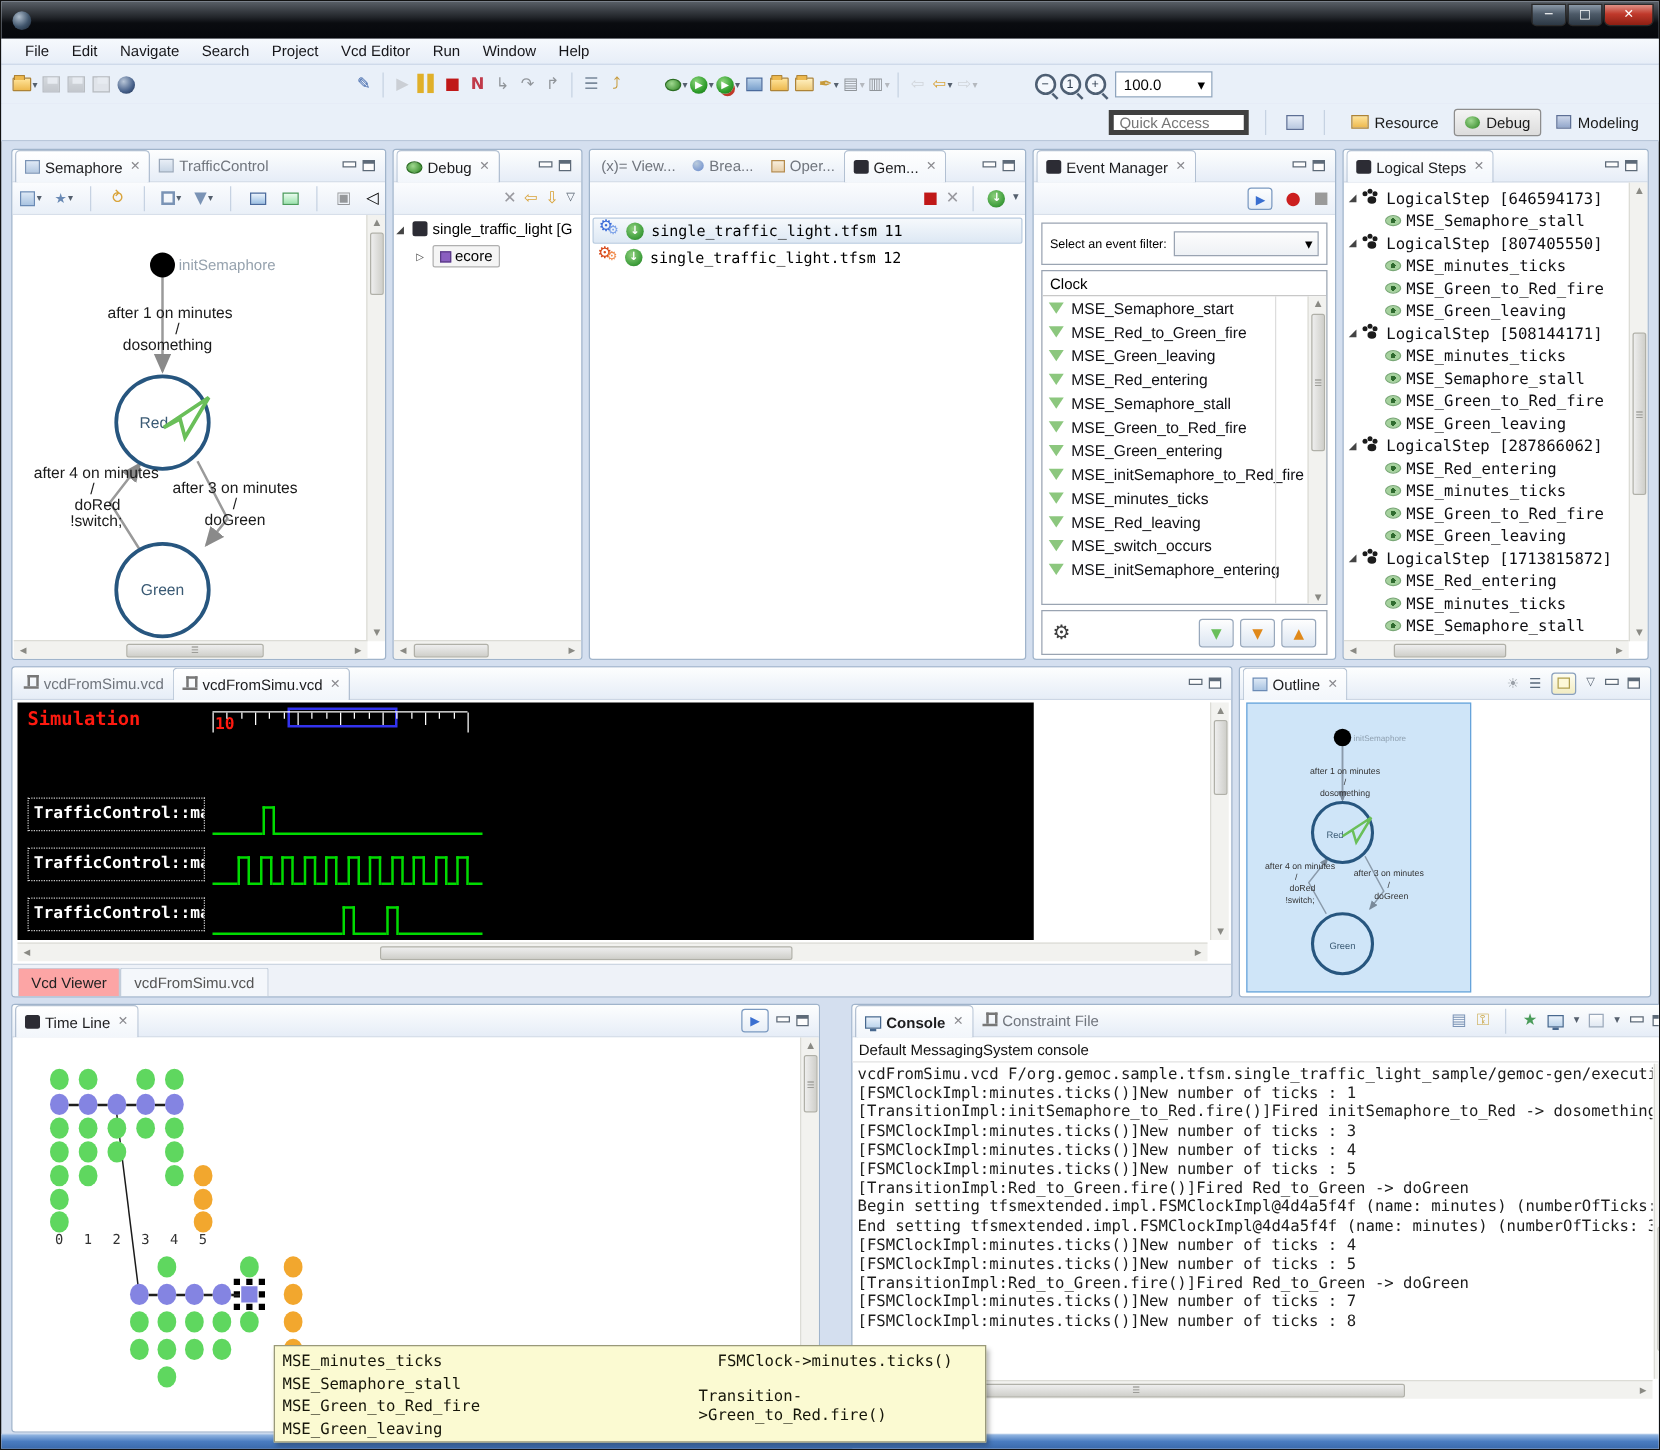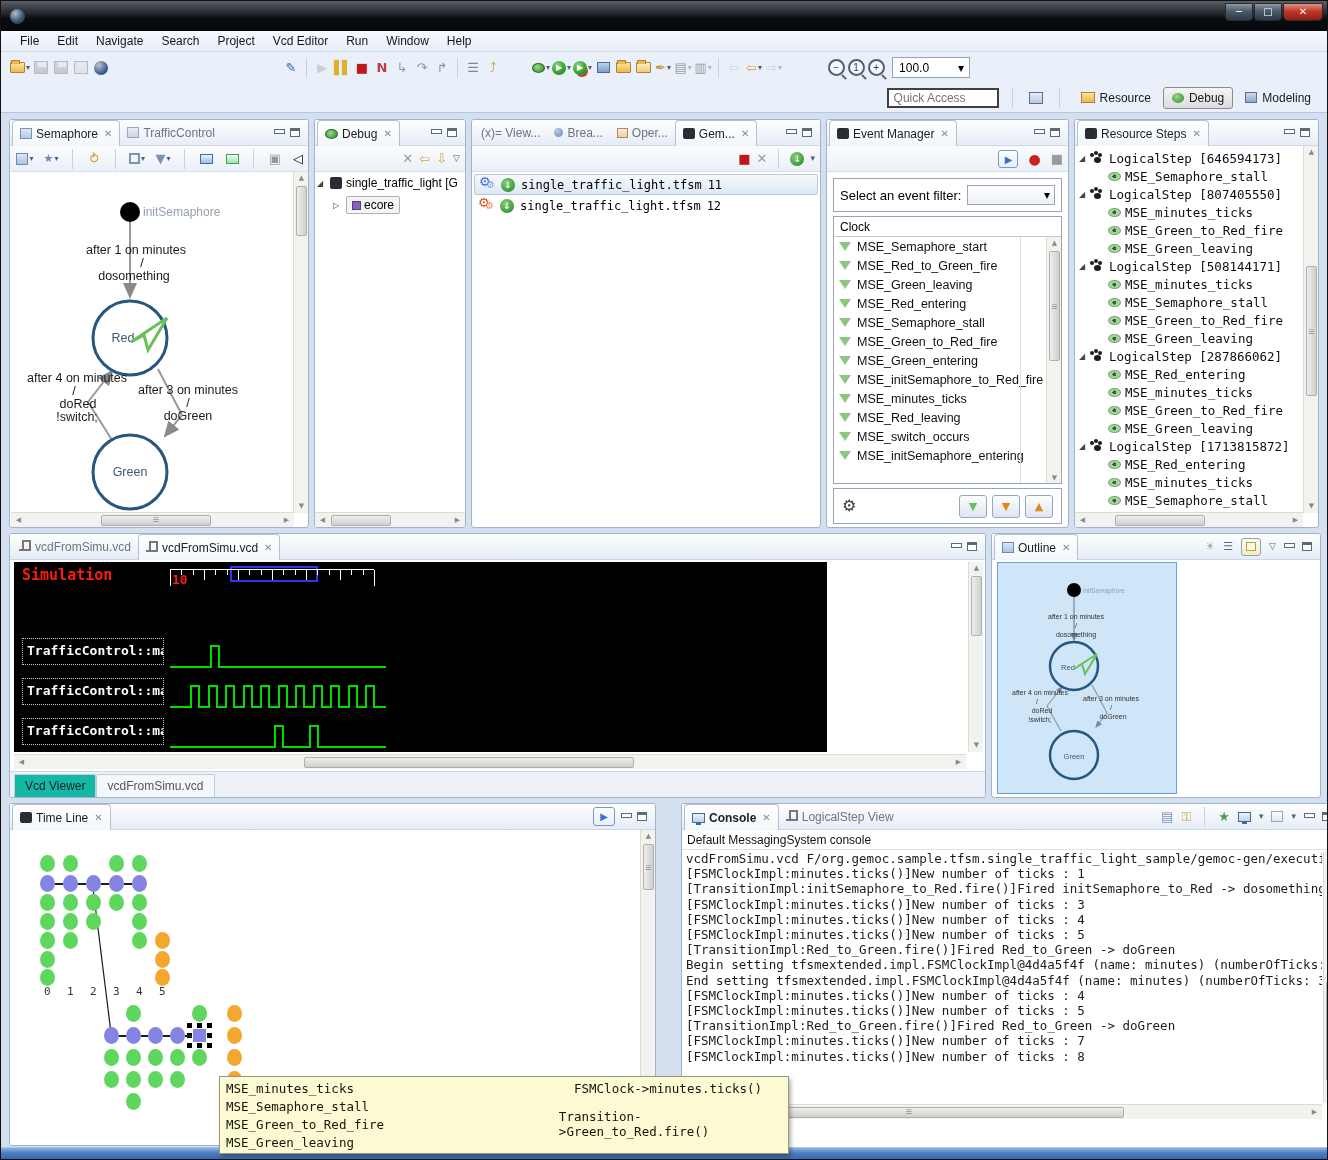--- a/index.html
+++ b/index.html
@@ -103,7 +103,7 @@
 .p-resource{width:14px;height:11px;background:linear-gradient(#ffe49a,#edb94f);border:1px solid #ad8336}
 .p-debug{width:12px;height:10px;border-radius:50%;background:radial-gradient(circle at 40% 35%,#9fd88f,#4d9c41 70%,#2c6e24)}
 .p-modeling{width:12px;height:11px;background:linear-gradient(#cdd7ea,#93a7cb);border:1px solid #5d6f95}
-#qaccess{width:112px;height:20px;border:2px solid #404040;font-size:12px;color:#888;padding:0 5px;background:#fff}
+#qaccess{width:112px;height:20px;border:4px solid #404040;font-size:12px;color:#888;padding:0 5px;background:#fff}
 #zoomcombo{display:inline-flex;align-items:center;border:1px solid #8ea4bd;background:#fff;height:21px;width:78px;justify-content:space-between;padding-left:6px}
 svg text{font-family:"Liberation Sans",sans-serif}
 </style>

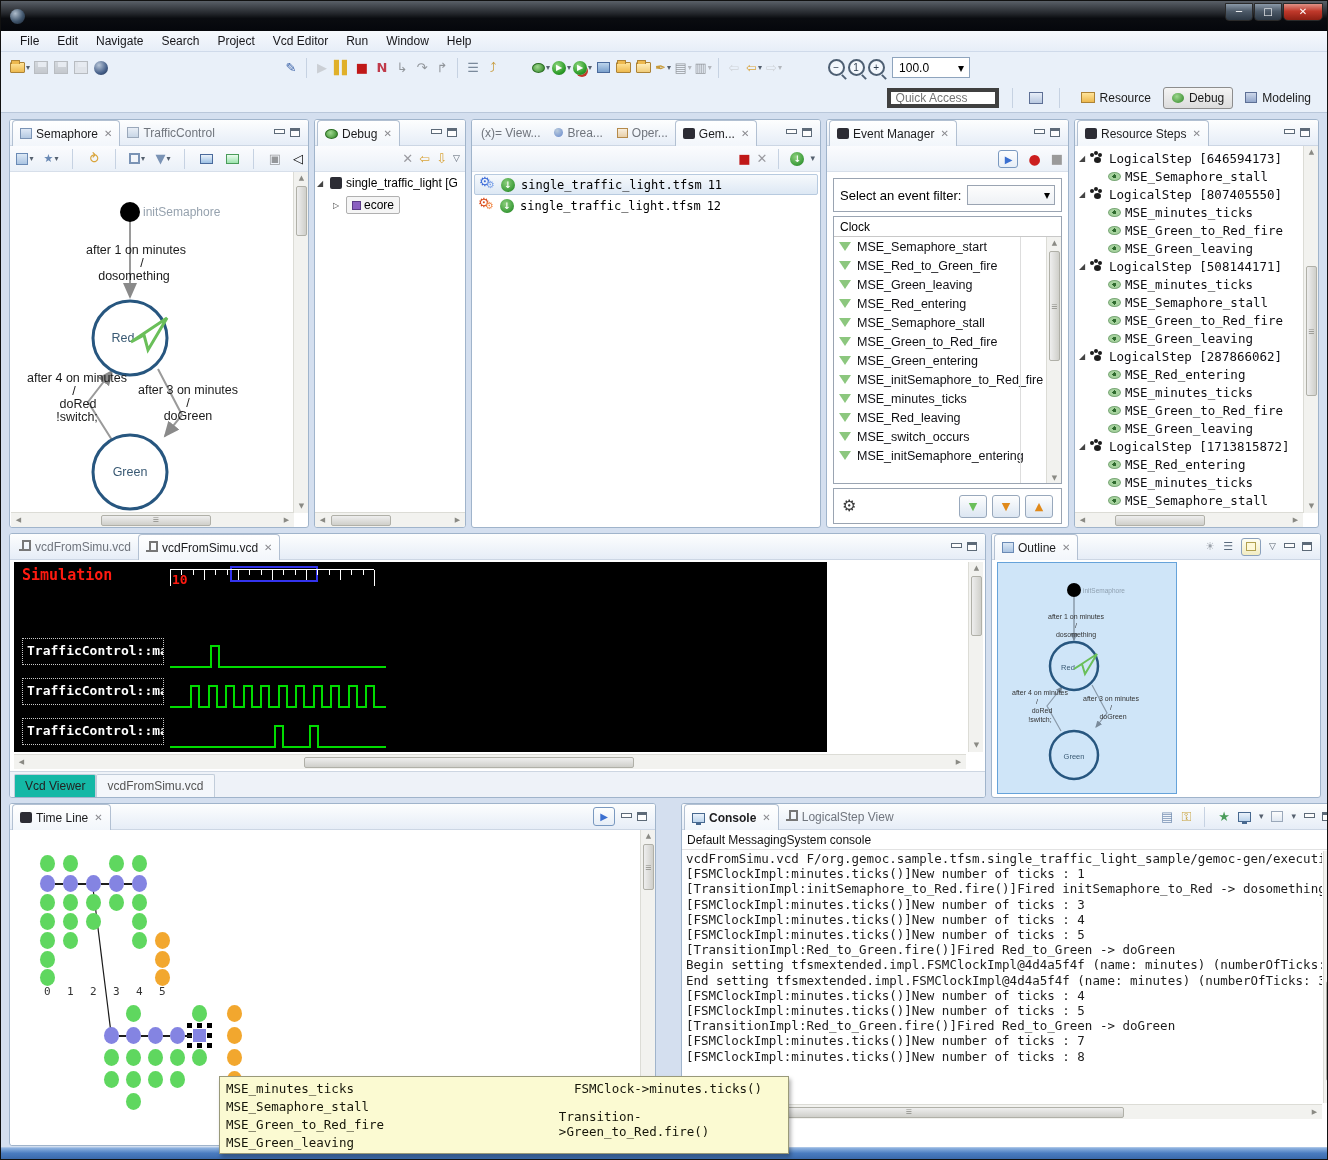--- a/index.html
+++ b/index.html
@@ -547,7 +547,7 @@
   <div class="phead">
     <span class="tab active">
         <span style="width:12px;height:11px;background:#2c2c34;border-radius:2px"></span>
-        <span>Resource Steps</span>
+        <span>Logical Steps</span>
         <span class="tclose g">✕</span>
       </span>
     <span class="hbtns">

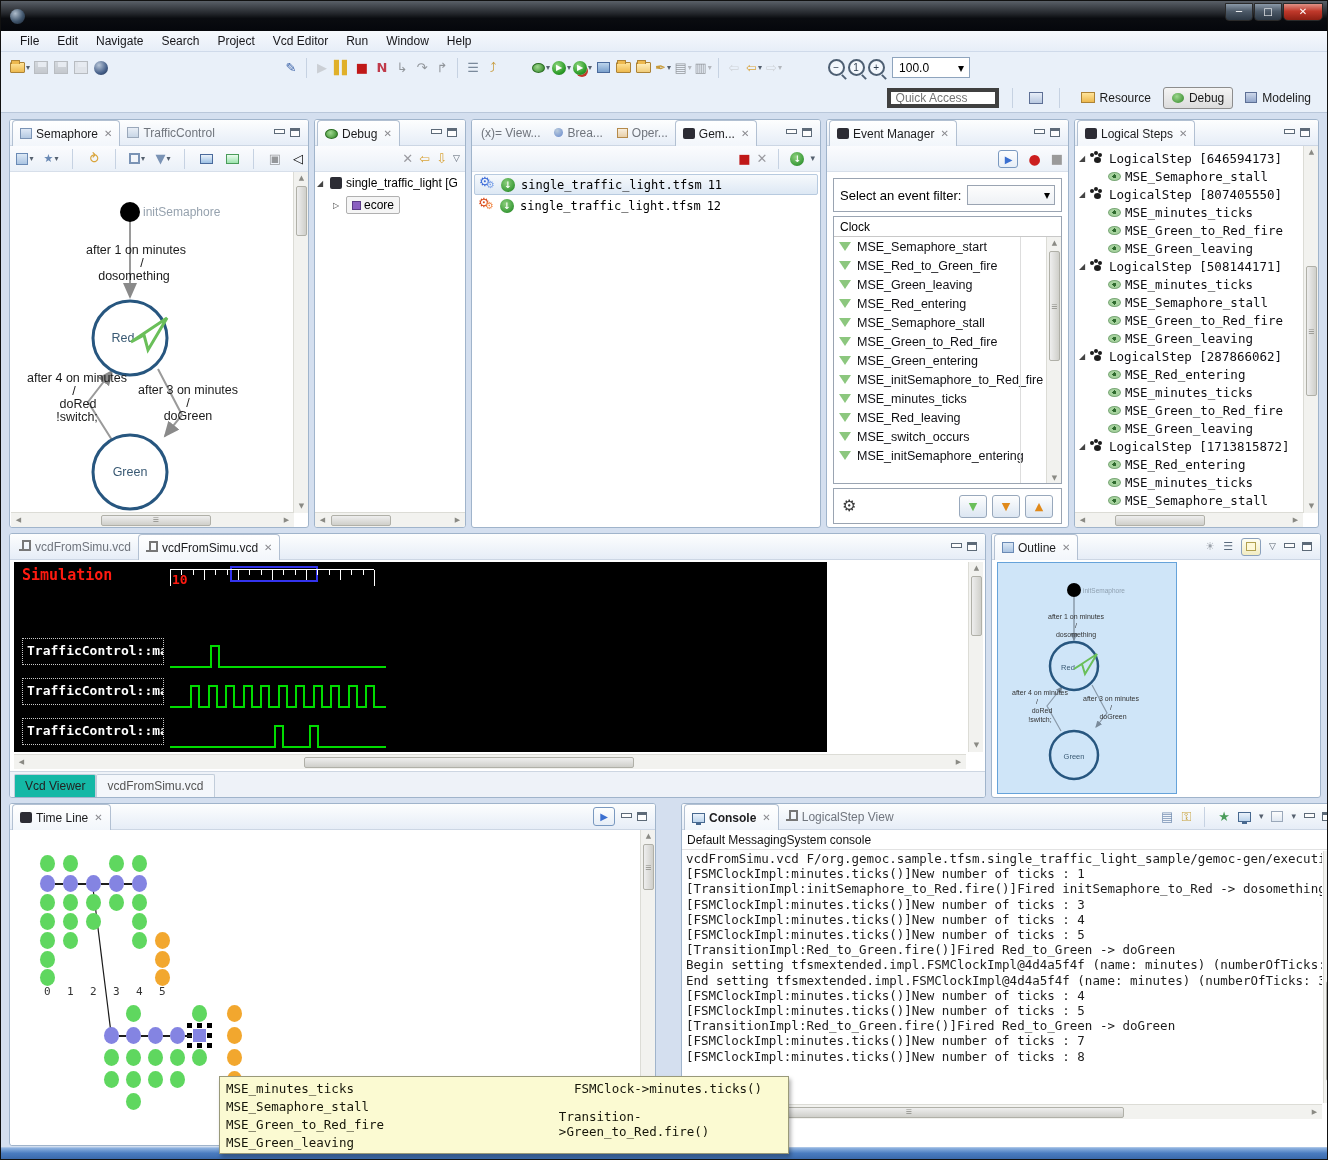--- a/index.html
+++ b/index.html
@@ -467,7 +467,7 @@
     <span class="gly g" style="color:#9a9a9a">■</span>
   </div>
   <div class="embox" style="left:6px;top:58px;width:229px;height:34px;display:flex;align-items:center;padding:0 6px;gap:6px">
-    <span style="font-size:13px">Select an event filter:</span>
+    <span style="font-size:10px">Select an event filter:</span>
     <span style="flex:1;height:20px;border:1px solid #9aa4b2;background:linear-gradient(#fdfdfd,#eef1f5);display:flex;align-items:center;justify-content:flex-end">
         <span class="car g" style="padding-right:4px">▾</span>
       </span>

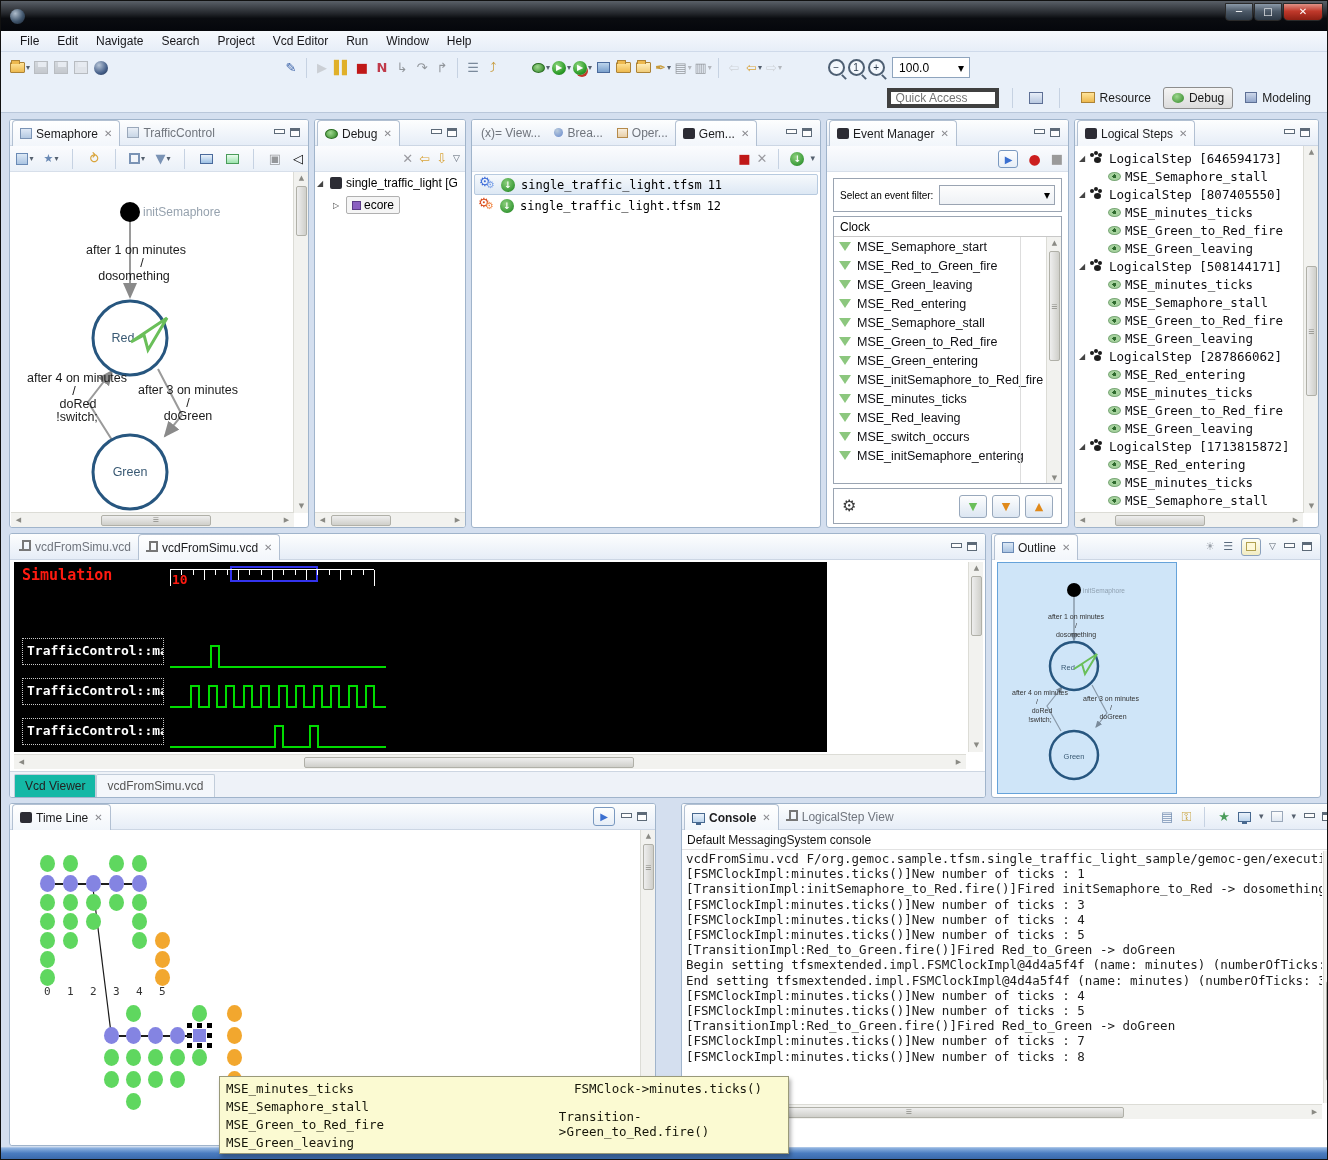--- a/index.html
+++ b/index.html
@@ -80,7 +80,7 @@
 .wave-base{position:absolute;left:156px;width:216px;height:2px;background:#00dc00}
 .wave-pulse{position:absolute;width:10px;height:23px;border:2px solid #00dc00;border-bottom:none;background:#000}
 .rtick{position:absolute;width:1px;background:#fff}
-.btab{height:23px;display:inline-flex;align-items:center;padding:0 10px;border:1px solid #c2cdda;border-bottom:none;background:#14b8a6;color:#222;border-radius:2px 2px 0 0}
+.btab{height:23px;display:inline-flex;align-items:center;padding:0 10px;border:1px solid #c2cdda;border-bottom:none;background:#fca5a5;color:#222;border-radius:2px 2px 0 0}
 .btab.off{background:#f4f7fb;color:#555}
 
 #tlcanvas{position:absolute;left:1px;top:26px;width:629px;height:316px;background:#fff;overflow:hidden}

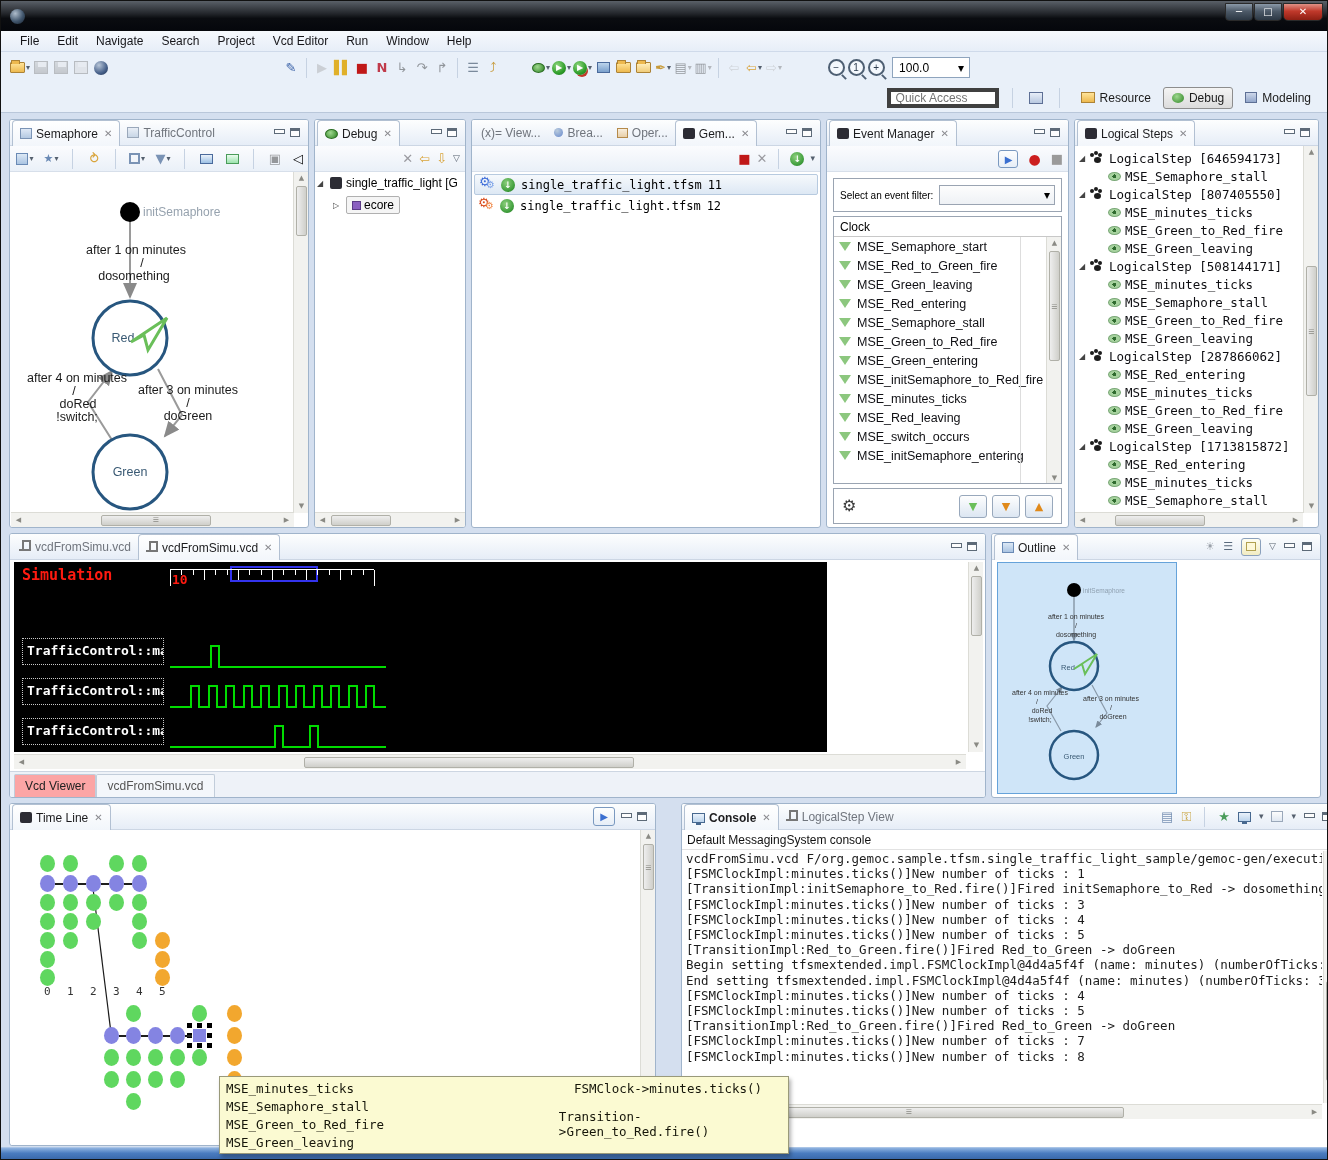--- a/index.html
+++ b/index.html
@@ -876,7 +876,7 @@
       </span>
     <span class="tab">
         <span class="i-wave"></span>
-        <span>LogicalStep View</span>
+        <span>Constraint File</span>
       </span>
     <span class="hbtns" style="gap:8px">
       <span class="gly g" style="color:#7a93b5">▤</span>

